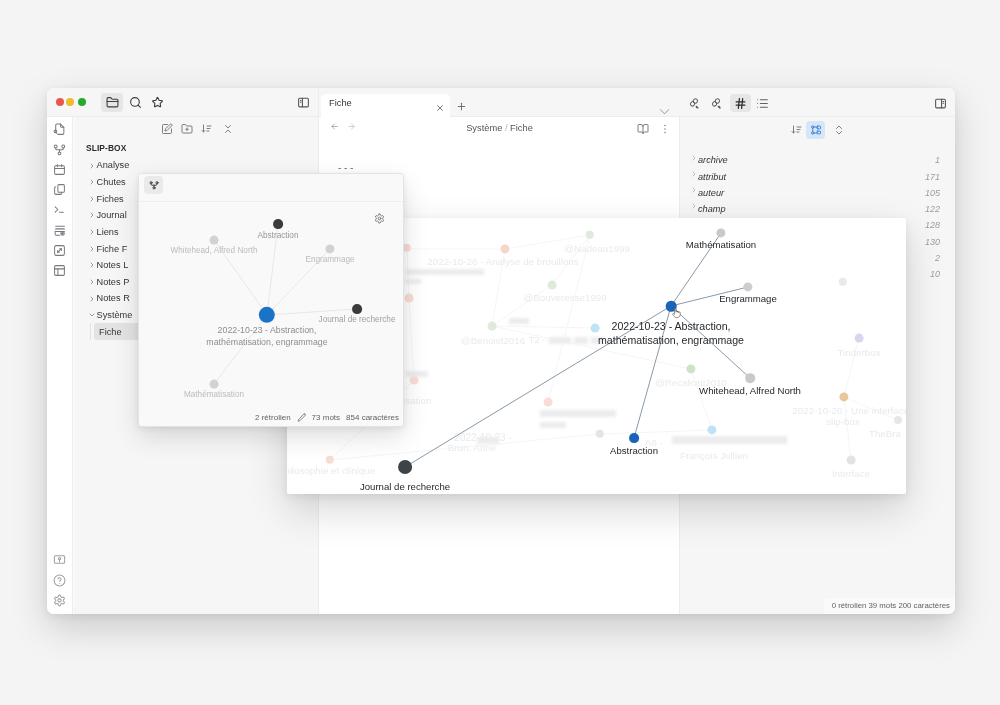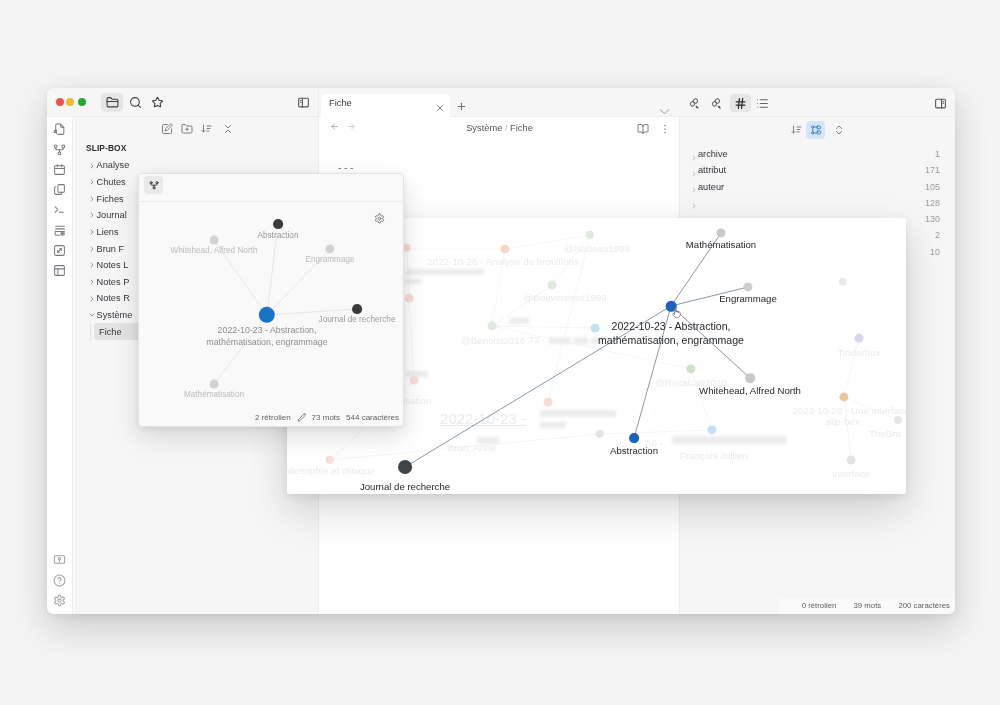--- a/index.html
+++ b/index.html
@@ -69,7 +69,7 @@
          display:flex;align-items:center;justify-content:center;}
   .rtool.on{background:#d7e6f7;}
   .taglist{position:absolute;left:0;top:32px;width:276px;}
-  .tagrow{position:relative;height:16.3px;display:flex;align-items:flex-start;padding-left:10px;}
+  .tagrow{position:relative;height:16.3px;display:flex;align-items:flex-end;padding-left:10px;font-style:italic;}
   .tagrow .chev{position:absolute;left:10px;top:4.5px;width:8px;height:8px;}
   .tagrow .tname{margin-left:8px;font-size:9.2px;color:#31343a;}
   .tagrow .tcount{position:absolute;right:16px;font-size:9px;color:#9a9da2;}

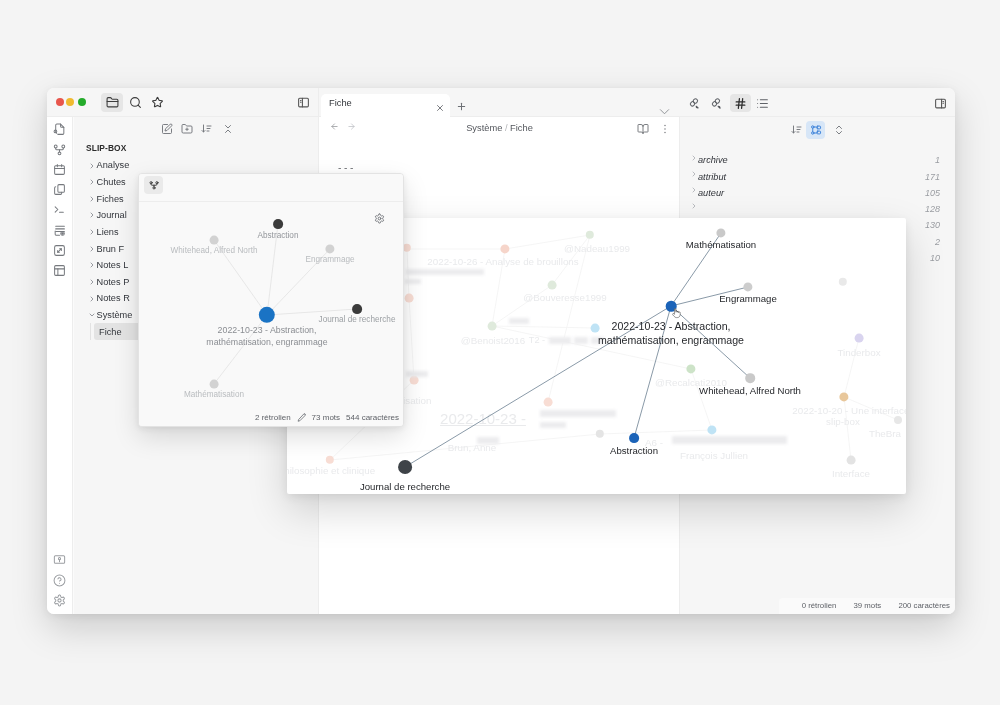--- a/index.html
+++ b/index.html
@@ -480,6 +480,13 @@
             </svg>
             <span class="tname">auteur</span>
             <span class="tcount">105</span>
+          </div>
+          <div class="tagrow">
+            <svg class="chev" viewBox="0 0 24 24" fill="none" stroke="#a9acb1" stroke-width="2.4" stroke-linecap="round" stroke-linejoin="round">
+              <path d="m9 18 6-6-6-6"></path>
+            </svg>
+            <span class="tname">champ</span>
+            <span class="tcount">122</span>
           </div>
           <div class="tagrow">
             <svg class="chev" viewBox="0 0 24 24" fill="none" stroke="#a9acb1" stroke-width="2.4" stroke-linecap="round" stroke-linejoin="round">

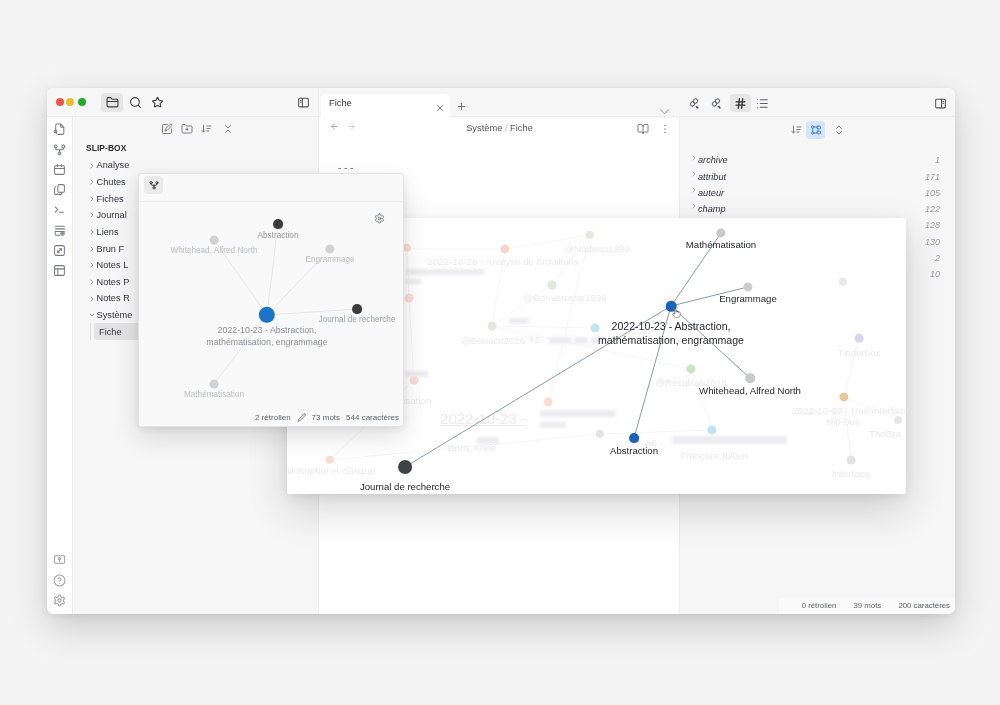--- a/index.html
+++ b/index.html
@@ -286,7 +286,7 @@
             <svg class="chev" viewBox="0 0 24 24" fill="none" stroke="#80838a" stroke-width="2.4" stroke-linecap="round" stroke-linejoin="round">
               <path d="m9 18 6-6-6-6"></path>
             </svg>
-            <span class="lbl">Brun F</span>
+            <span class="lbl">Fiche F</span>
           </div>
           <div class="trow">
             <svg class="chev" viewBox="0 0 24 24" fill="none" stroke="#80838a" stroke-width="2.4" stroke-linecap="round" stroke-linejoin="round">

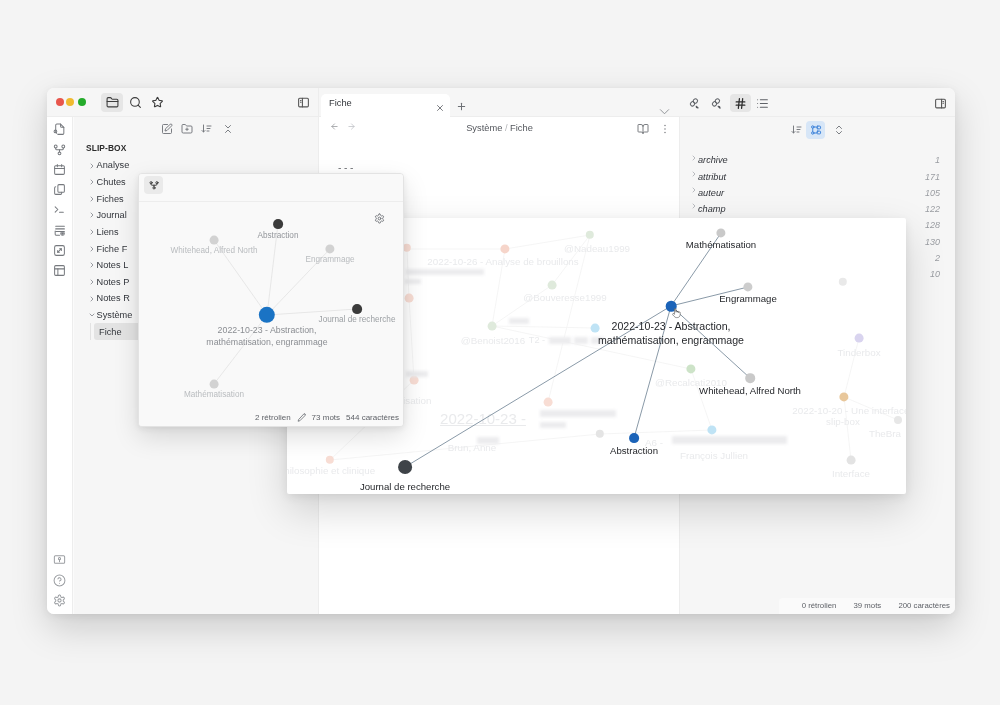--- a/index.html
+++ b/index.html
@@ -665,7 +665,7 @@
           <path d="M21.17 2.83a3 3 0 0 1 0 4.24L7.5 20.74l-4.5 1.26 1.26-4.5L17.93 2.83a3 3 0 0 1 3.24 0z"></path>
         </svg>
       <span>73 mots</span>
-      <span>544 caractères</span>
+      <span>854 caractères</span>
     </div>
   </div>
 </div>

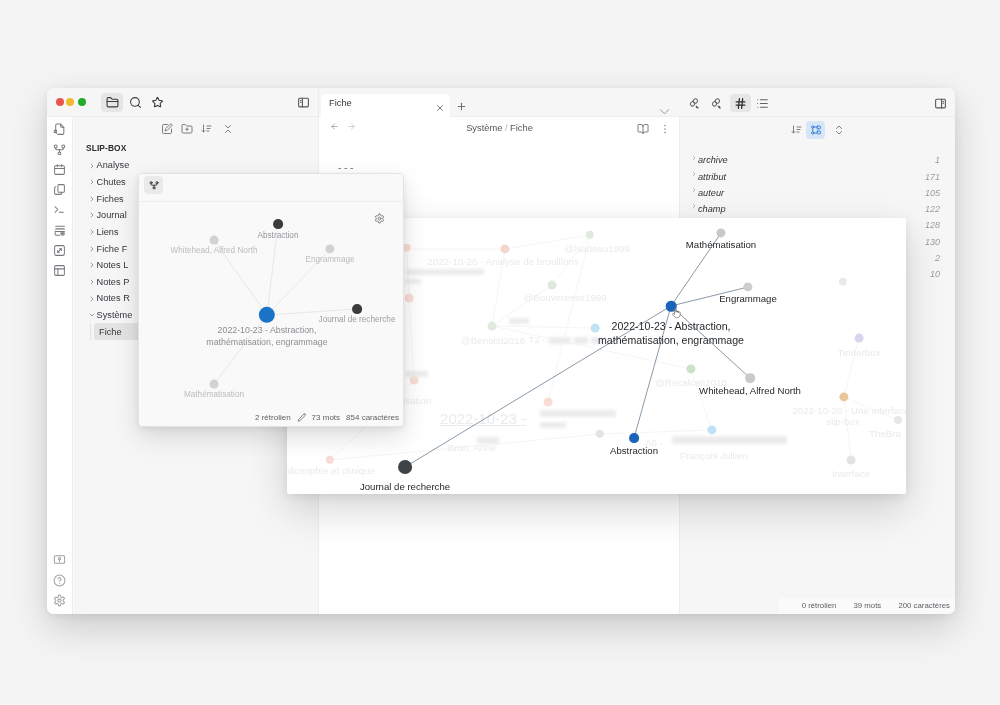--- a/index.html
+++ b/index.html
@@ -593,7 +593,7 @@
         <div class="glabel" style="left: 598px; top: 210px; font-size: 9.8px; color: rgb(233, 234, 236);">TheBra</div>
         <div class="glabel" style="left: 103px; top: 162px; font-size: 9.8px; color: rgb(233, 234, 236);">0-28 -</div>
         <div class="glabel" style="left: 115px; top: 177px; font-size: 9.8px; color: rgb(233, 234, 236);">llectualisation</div>
-        <div class="glabel" style="left: 196px; top: 192px; font-size: 15px; color: rgb(233, 234, 236); text-decoration: underline;">2022-10-23 -</div>
+        <div class="glabel" style="left: 196px; top: 214px; font-size: 10px; color: rgb(233, 234, 236);">2022-10-23 -</div>
         <div class="glabel" style="left: 28px; top: 247px; font-size: 9.8px; color: rgb(233, 234, 236);">-23 - Philosophie et clinique</div>
         <svg class="glines" width="619" height="276">
           <line x1="384" y1="88" x2="434" y2="15" stroke="#8a9aa8" stroke-width="1"></line>

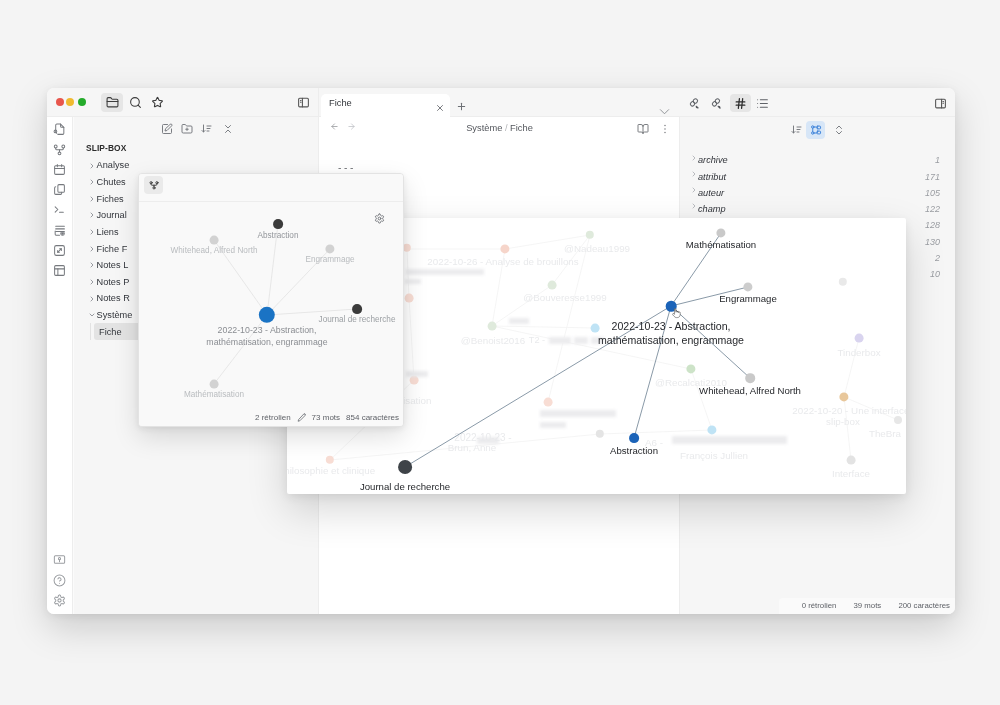--- a/index.html
+++ b/index.html
@@ -76,7 +76,7 @@
 
   
   .statusbar{position:absolute;right:0;bottom:0;padding:3px 5px 4px 8px;font-size:7.8px;color:#5e6167;background:#fafafa;border-top-left-radius:4px;}
-  .statusbar span{margin-left:15px;}
+  .statusbar span{margin-left:0;}
 
   
   .pop{position:absolute;background:#f9f9f9;border:1px solid #e3e3e3;border-radius:4px;

